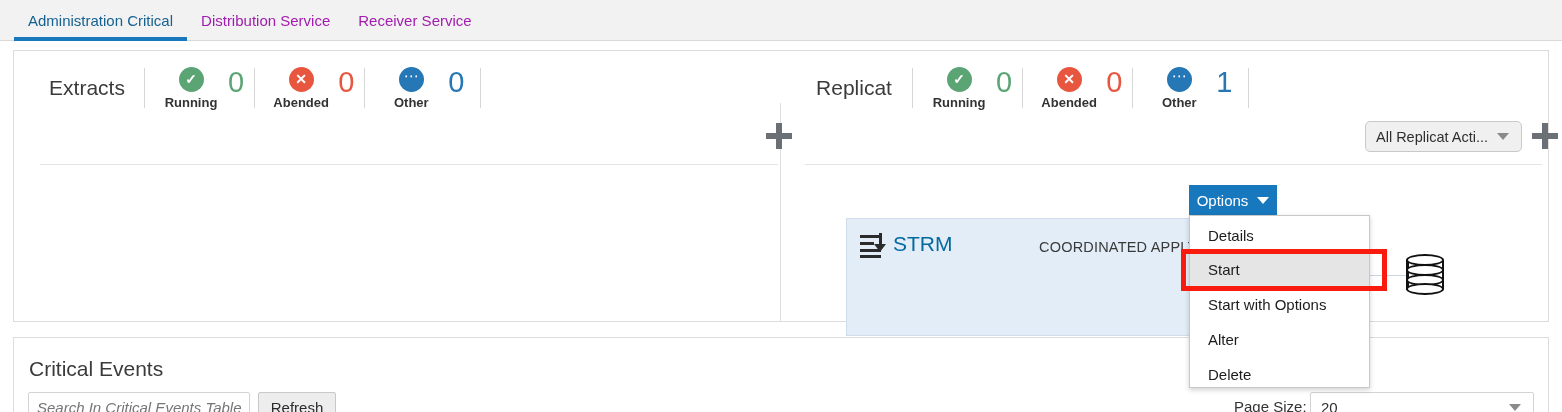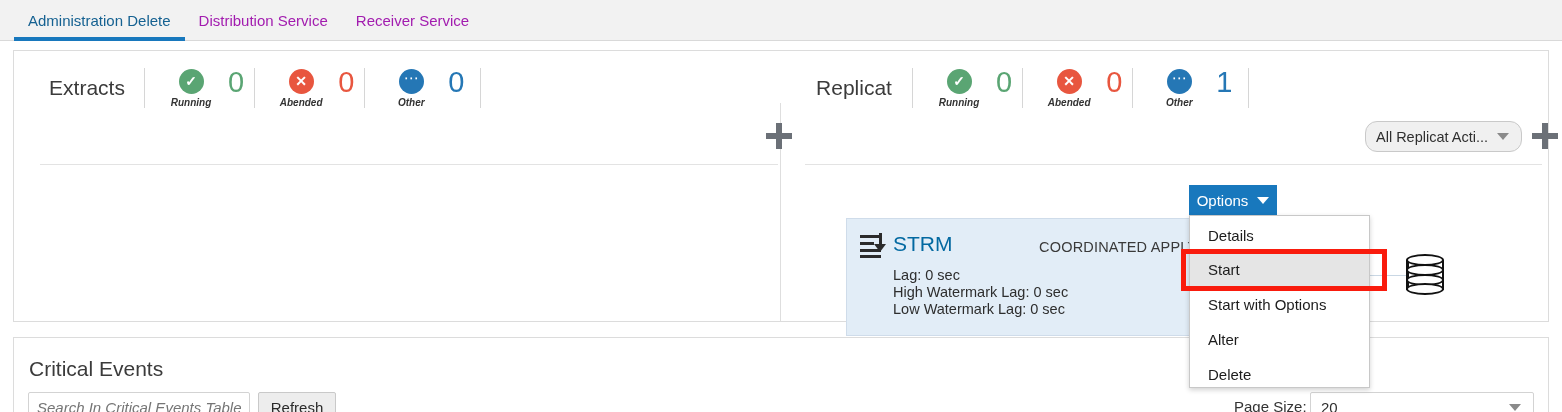--- a/index.html
+++ b/index.html
@@ -218,7 +218,7 @@
 <div class="tabbar">
   <div class="tabs">
     <div class="tab active">
-      <span>Administration Delete</span>
+      <span>Administration Critical</span>
     </div>
     <div class="tab">
       <span>Distribution Service</span>

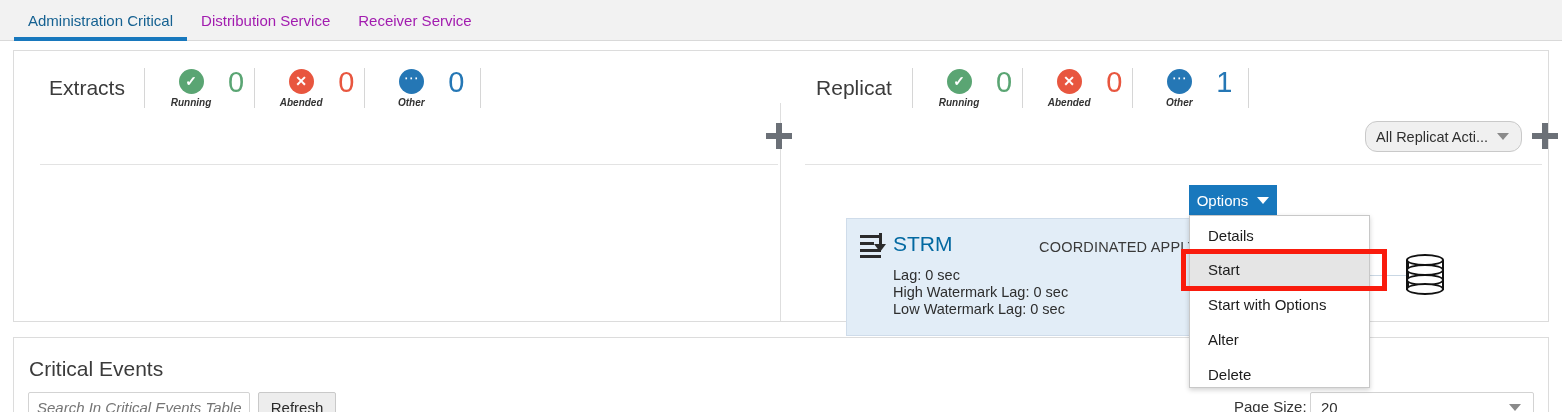--- a/index.html
+++ b/index.html
@@ -69,7 +69,7 @@
   .badge.other    { background: #2577b5; }
   .badge .glyph { font-size: 14px; font-weight: bold; display: block; margin-top: -1px; }
   .badge .dots { font-size: 15px; letter-spacing: 0px; margin-top: -7px; display: block; }
-  .stat-label { font-size: 10px; font-weight: bold; color: #333333; margin-top: 3px; font-style: italic; }
+  .stat-label { font-size: 13px; font-weight: bold; color: #333333; margin-top: 3px; }
   .stat-count { font-size: 29px; font-weight: 300; margin: 0 10px 0 6px; line-height: 1; padding-bottom: 12px; }
   .count-running { color: #5aa573; }
   .count-abended { color: #e8563f; }

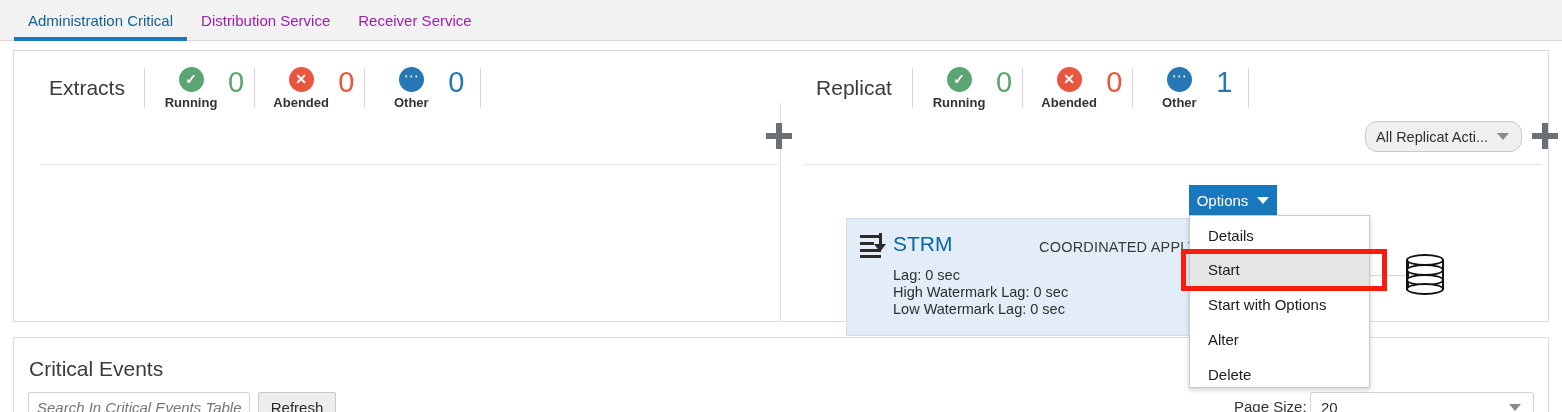--- a/index.html
+++ b/index.html
@@ -94,7 +94,7 @@
 
   .select-box {
     position: absolute; left: 1351px; top: 70px; width: 157px; height: 31px;
-    background: #f0f0f0; border: 1px solid #c9c9c9; border-radius: 12px;
+    background: #f0f0f0; border: 1px solid #c9c9c9; border-radius: 5px;
     display: flex; align-items: center; cursor: pointer;
   }
   .select-box .sel-text { font-size: 14.5px; color: #2f2f2f; margin-left: 10px; flex: 1; white-space: nowrap; }

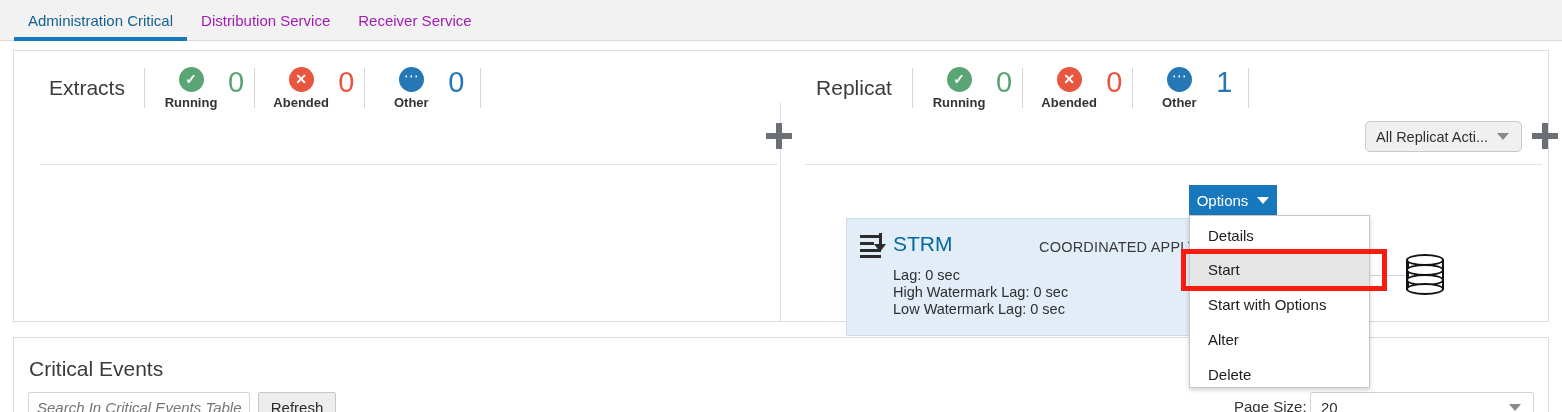--- a/index.html
+++ b/index.html
@@ -342,11 +342,6 @@
     </div>
     <div class="strm-name">STRM</div>
     <div class="strm-type">COORDINATED APPLY</div>
-    <div class="strm-lines">
-      <div>Lag: 0 sec</div>
-      <div>High Watermark Lag: 0 sec</div>
-      <div>Low Watermark Lag: 0 sec</div>
-    </div>
   </div>
 </div>
 

